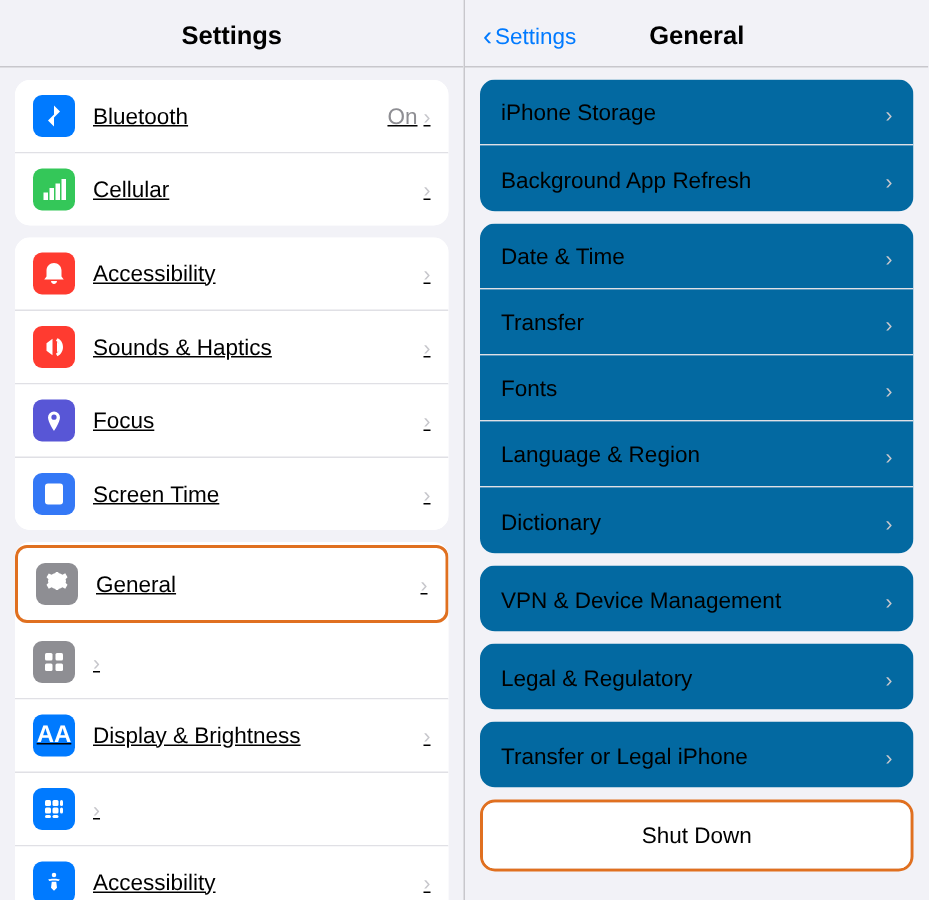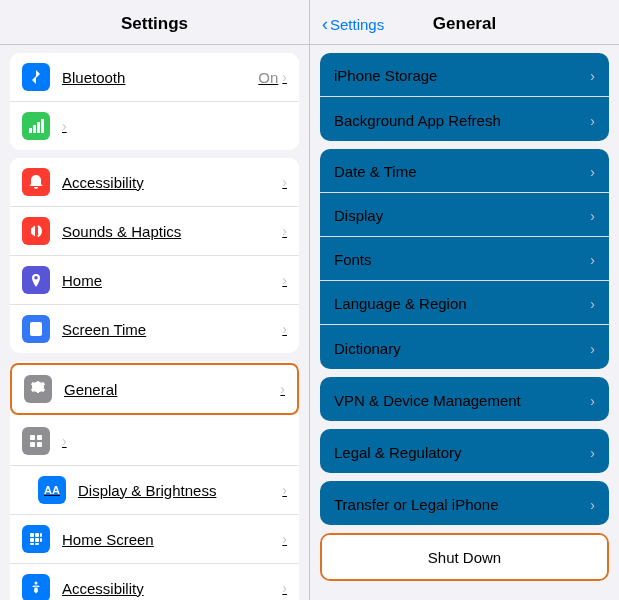--- a/index.html
+++ b/index.html
@@ -236,6 +236,7 @@
               <rect x="13" y="1" width="3" height="14"></rect>
             </svg>
           </div>
+          <span class="item-label">Cellular</span>
           <span class="chevron">›</span>
         </div>
       </div>

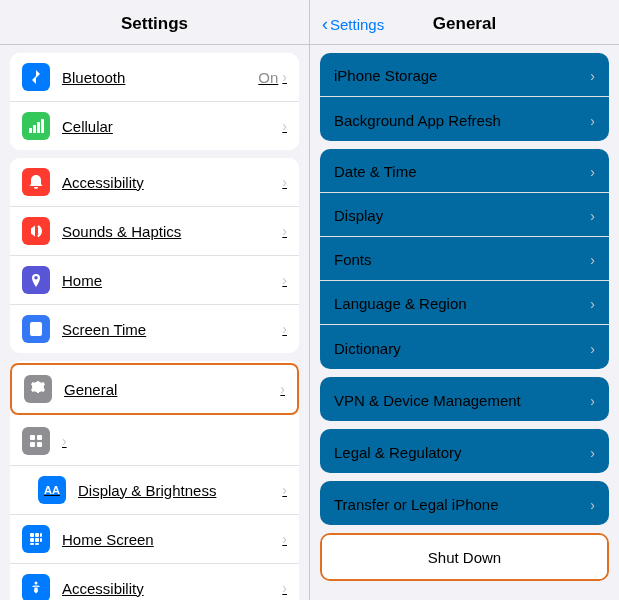--- a/index.html
+++ b/index.html
@@ -362,7 +362,7 @@
           <span class="right-chevron">›</span>
         </div>
         <div class="right-item">
-          <span class="right-item-label">Display</span>
+          <span class="right-item-label">Transfer</span>
           <span class="right-chevron">›</span>
         </div>
         <div class="right-item">

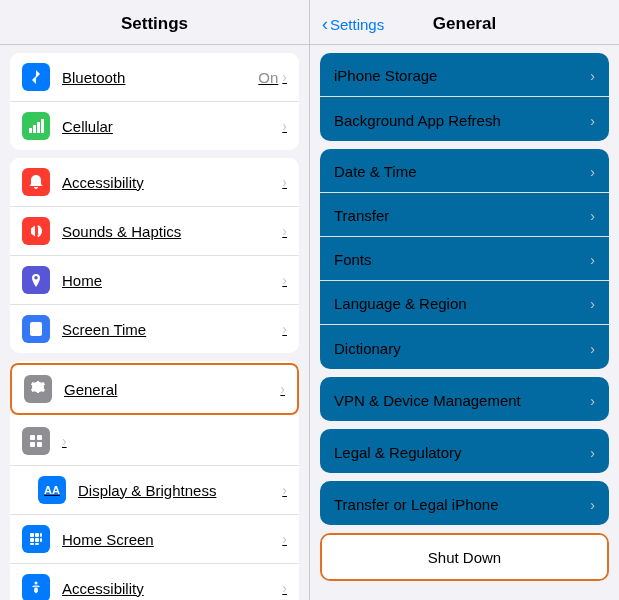--- a/index.html
+++ b/index.html
@@ -265,7 +265,7 @@
               <path d="M8 2a4 4 0 0 0-4 4c0 3 4 9 4 9s4-6 4-9a4 4 0 0 0-4-4zm0 5.5A1.5 1.5 0 1 1 8 4a1.5 1.5 0 0 1 0 3.5z"></path>
             </svg>
           </div>
-          <span class="item-label">Home</span>
+          <span class="item-label">Focus</span>
           <span class="chevron">›</span>
         </div>
         <div class="settings-item">

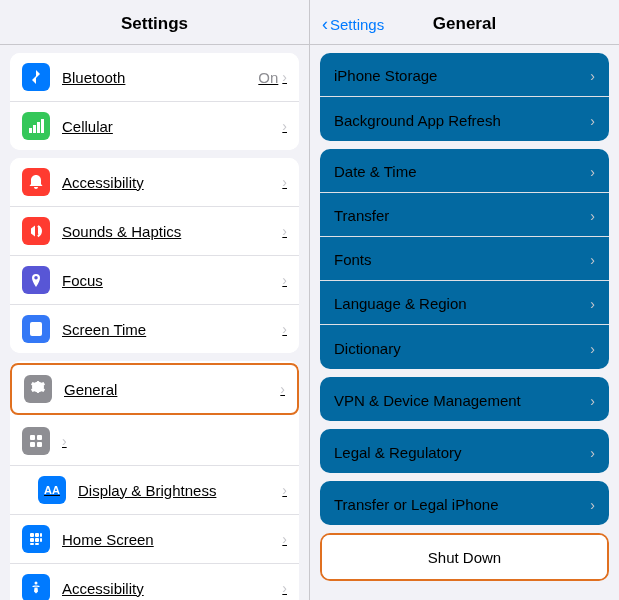--- a/index.html
+++ b/index.html
@@ -303,7 +303,7 @@
           <span class="chevron">›</span>
         </div>
         <div class="settings-item">
-          <div class="item-icon bg-blue" style="font-size: 11px; font-weight: bold; margin-left: 16px;">AA</div>
+          <div class="item-icon bg-blue" style="font-size: 16px; font-weight: bold;">AA</div>
           <span class="item-label">Display &amp; Brightness</span>
           <span class="chevron">›</span>
         </div>

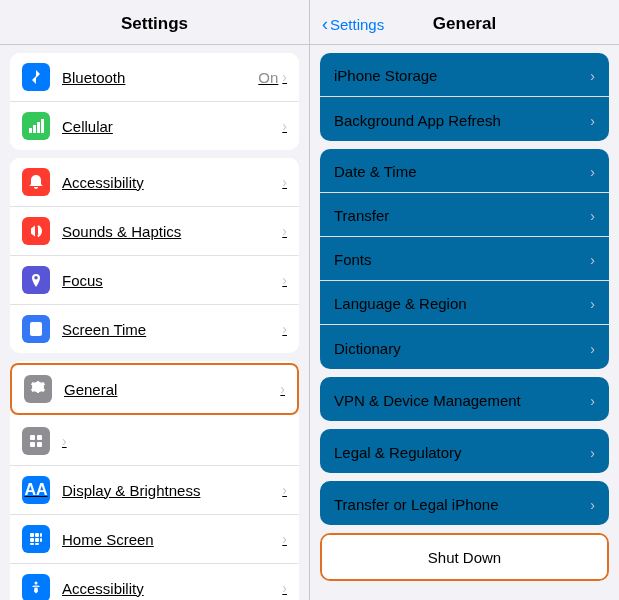--- a/index.html
+++ b/index.html
@@ -320,7 +320,6 @@
               <rect x="7" y="12" width="4" height="2" rx="1"></rect>
             </svg>
           </div>
-          <span class="item-label">Home Screen</span>
           <span class="chevron">›</span>
         </div>
         <div class="settings-item">

